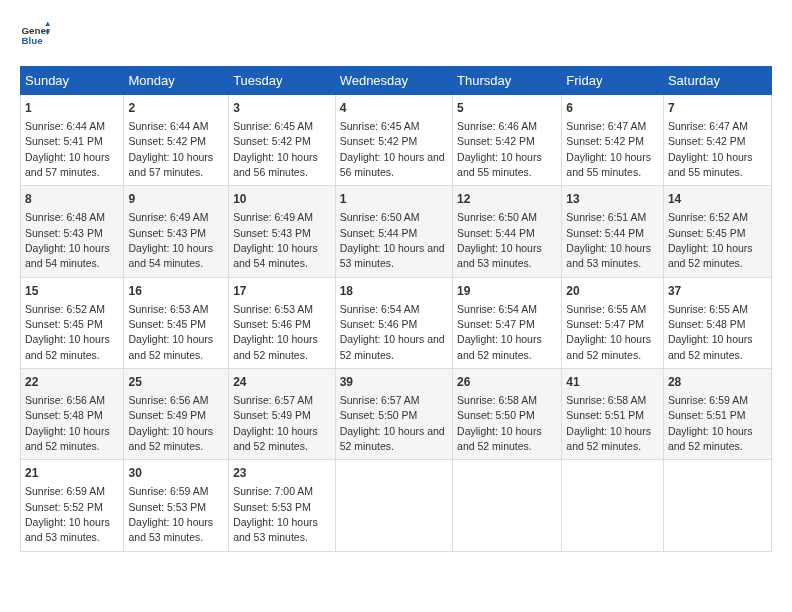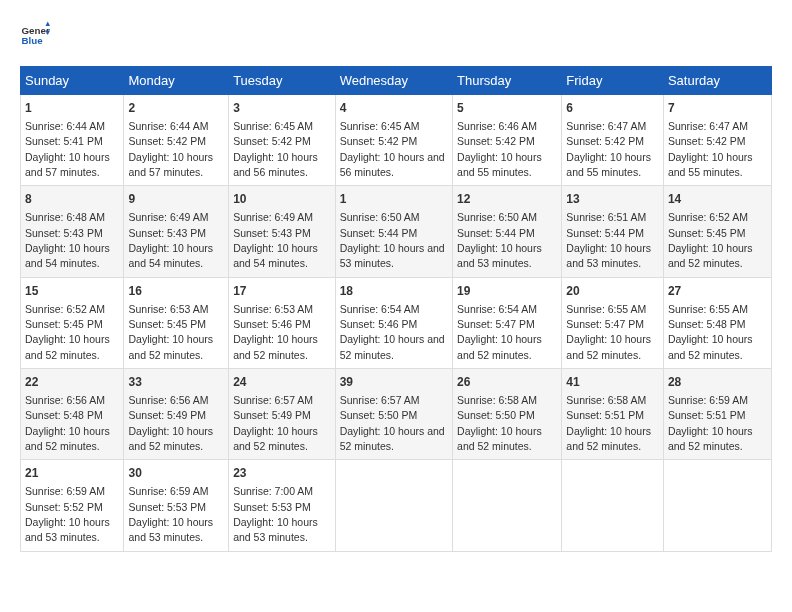--- a/index.html
+++ b/index.html
@@ -137,7 +137,7 @@
         <td><span class="day-num">18</span><span class="cell-content">Sunrise: 6:54 AM</span><br><span class="cell-content">Sunset: 5:46 PM</span><br><span class="cell-content">Daylight: 10 hours and 52 minutes.</span></td>
         <td><span class="day-num">19</span><span class="cell-content">Sunrise: 6:54 AM</span><br><span class="cell-content">Sunset: 5:47 PM</span><br><span class="cell-content">Daylight: 10 hours and 52 minutes.</span></td>
         <td><span class="day-num">20</span><span class="cell-content">Sunrise: 6:55 AM</span><br><span class="cell-content">Sunset: 5:47 PM</span><br><span class="cell-content">Daylight: 10 hours and 52 minutes.</span></td>
-        <td><span class="day-num">27</span><span class="cell-content">Sunrise: 6:55 AM</span><br><span class="cell-content">Sunset: 5:48 PM</span><br><span class="cell-content">Daylight: 10 hours and 52 minutes.</span></td>
+        <td><span class="day-num">37</span><span class="cell-content">Sunrise: 6:55 AM</span><br><span class="cell-content">Sunset: 5:48 PM</span><br><span class="cell-content">Daylight: 10 hours and 52 minutes.</span></td>
       </tr>
       <tr>
         <td><span class="day-num">22</span><span class="cell-content">Sunrise: 6:56 AM</span><br><span class="cell-content">Sunset: 5:48 PM</span><br><span class="cell-content">Daylight: 10 hours and 52 minutes.</span></td>

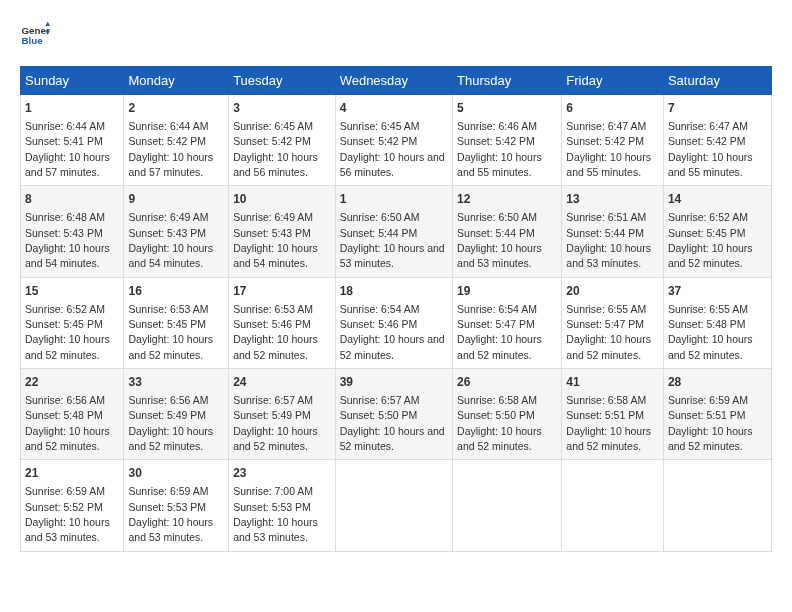--- a/index.html
+++ b/index.html
@@ -141,7 +141,7 @@
       </tr>
       <tr>
         <td><span class="day-num">22</span><span class="cell-content">Sunrise: 6:56 AM</span><br><span class="cell-content">Sunset: 5:48 PM</span><br><span class="cell-content">Daylight: 10 hours and 52 minutes.</span></td>
-        <td><span class="day-num">33</span><span class="cell-content">Sunrise: 6:56 AM</span><br><span class="cell-content">Sunset: 5:49 PM</span><br><span class="cell-content">Daylight: 10 hours and 52 minutes.</span></td>
+        <td><span class="day-num">25</span><span class="cell-content">Sunrise: 6:56 AM</span><br><span class="cell-content">Sunset: 5:49 PM</span><br><span class="cell-content">Daylight: 10 hours and 52 minutes.</span></td>
         <td><span class="day-num">24</span><span class="cell-content">Sunrise: 6:57 AM</span><br><span class="cell-content">Sunset: 5:49 PM</span><br><span class="cell-content">Daylight: 10 hours and 52 minutes.</span></td>
         <td><span class="day-num">39</span><span class="cell-content">Sunrise: 6:57 AM</span><br><span class="cell-content">Sunset: 5:50 PM</span><br><span class="cell-content">Daylight: 10 hours and 52 minutes.</span></td>
         <td><span class="day-num">26</span><span class="cell-content">Sunrise: 6:58 AM</span><br><span class="cell-content">Sunset: 5:50 PM</span><br><span class="cell-content">Daylight: 10 hours and 52 minutes.</span></td>

